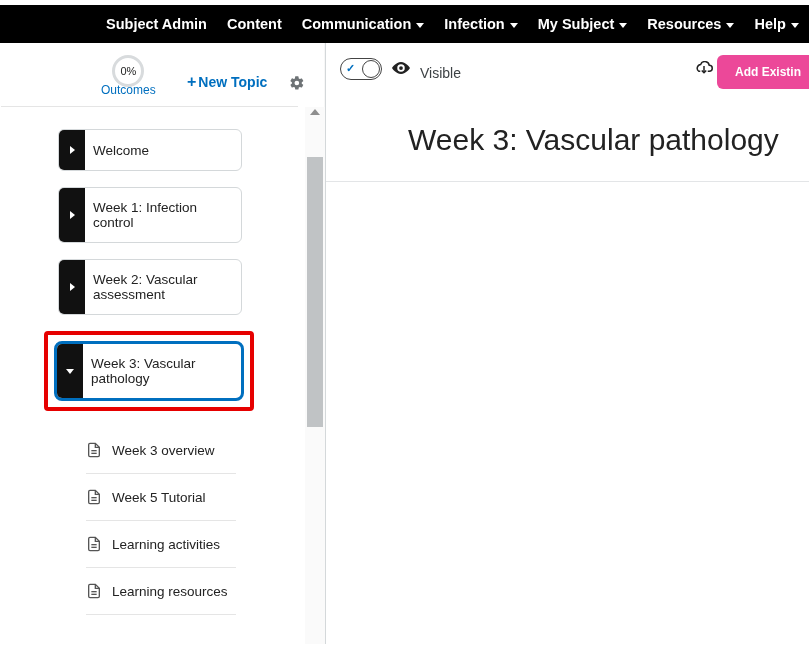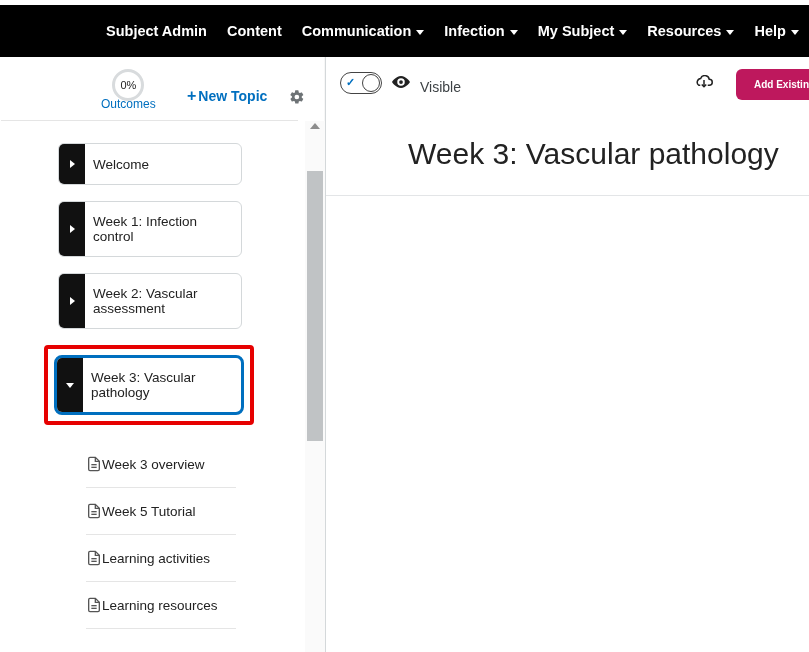--- a/index.html
+++ b/index.html
@@ -16,7 +16,7 @@
   }
   .nav {
     background: #000;
-    height: 52px;
+    height: 38px;
     display: flex;
     align-items: center;
     padding-left: 96px;

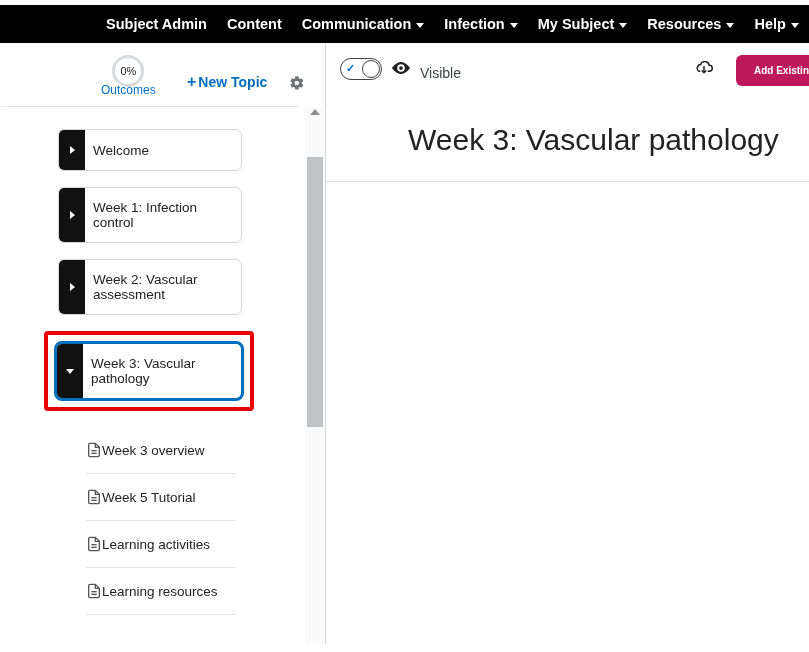--- a/index.html
+++ b/index.html
@@ -257,13 +257,13 @@
     position: absolute;
     right: 0;
     top: 12px;
-    background: #be185d;
+    background: #ec4899;
     color: #fff;
     border: none;
     border-radius: 6px 0 0 6px;
-    font-size: 10px;
+    font-size: 12px;
     font-weight: 600;
-    padding: 10px 0 10px 18px;
+    padding: 10px 8px 10px 18px;
     cursor: pointer;
   }
   .page-title {

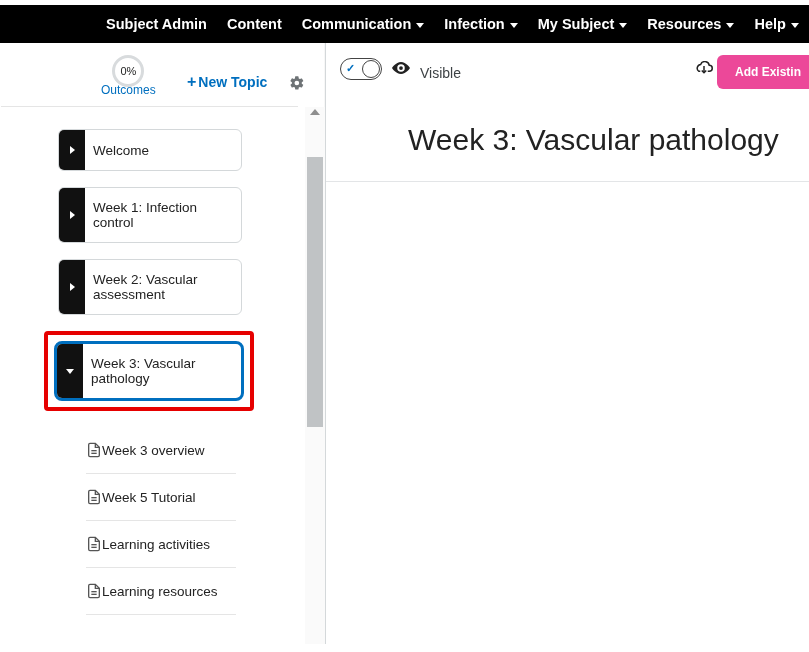--- a/index.html
+++ b/index.html
@@ -196,6 +196,7 @@
   .sub-item {
     display: flex;
     align-items: center;
+    gap: 10px;
     padding: 14px 0;
     border-bottom: 1px solid #e5e5e5;
     width: 150px;

